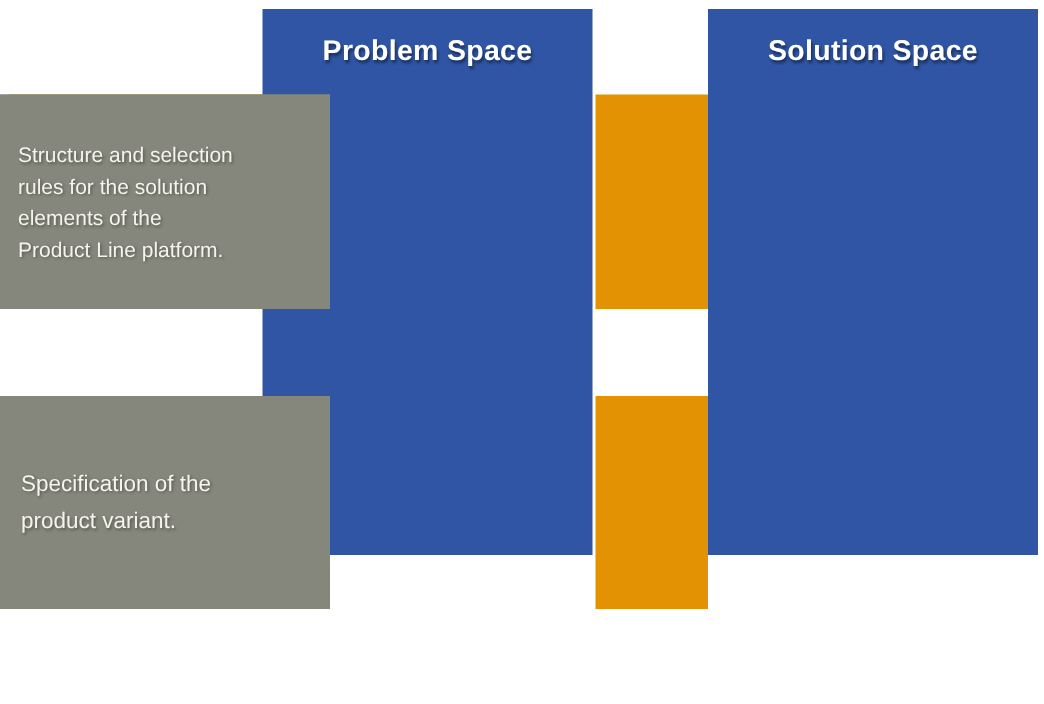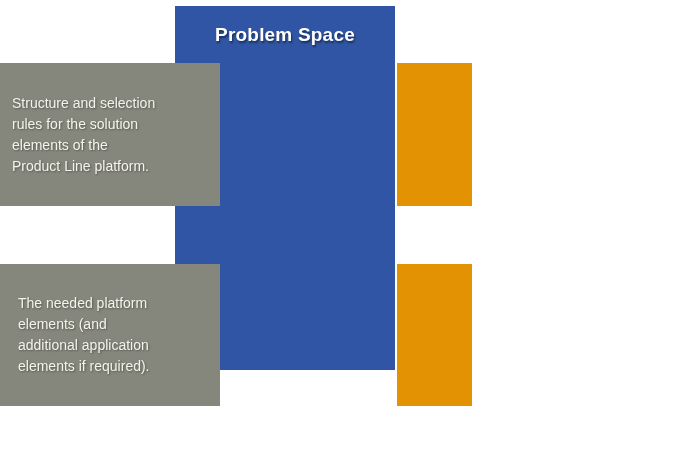--- a/index.html
+++ b/index.html
@@ -72,6 +72,9 @@
   <div class="space-col" id="col-problem">
     <div class="col-header">Problem Space</div>
   </div>
+  <div class="space-col" id="col-solution">
+    <div class="col-header">Solution Space</div>
+  </div>
 
   <div class="row-label row1" id="label-domain">Domain
 Engineering</div>

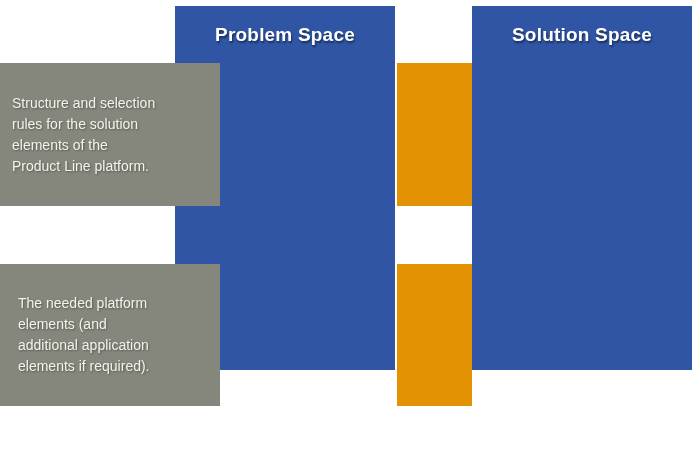--- a/index.html
+++ b/index.html
@@ -97,12 +97,6 @@
     <div class="cell-text">Specification of the
 product variant.</div>
   </div>
-  <div class="cell row2" id="cell-r2-solution">
-    <div class="cell-text">The needed platform
-elements (and
-additional application
-elements if required).</div>
-  </div>
 
 </div>
 

